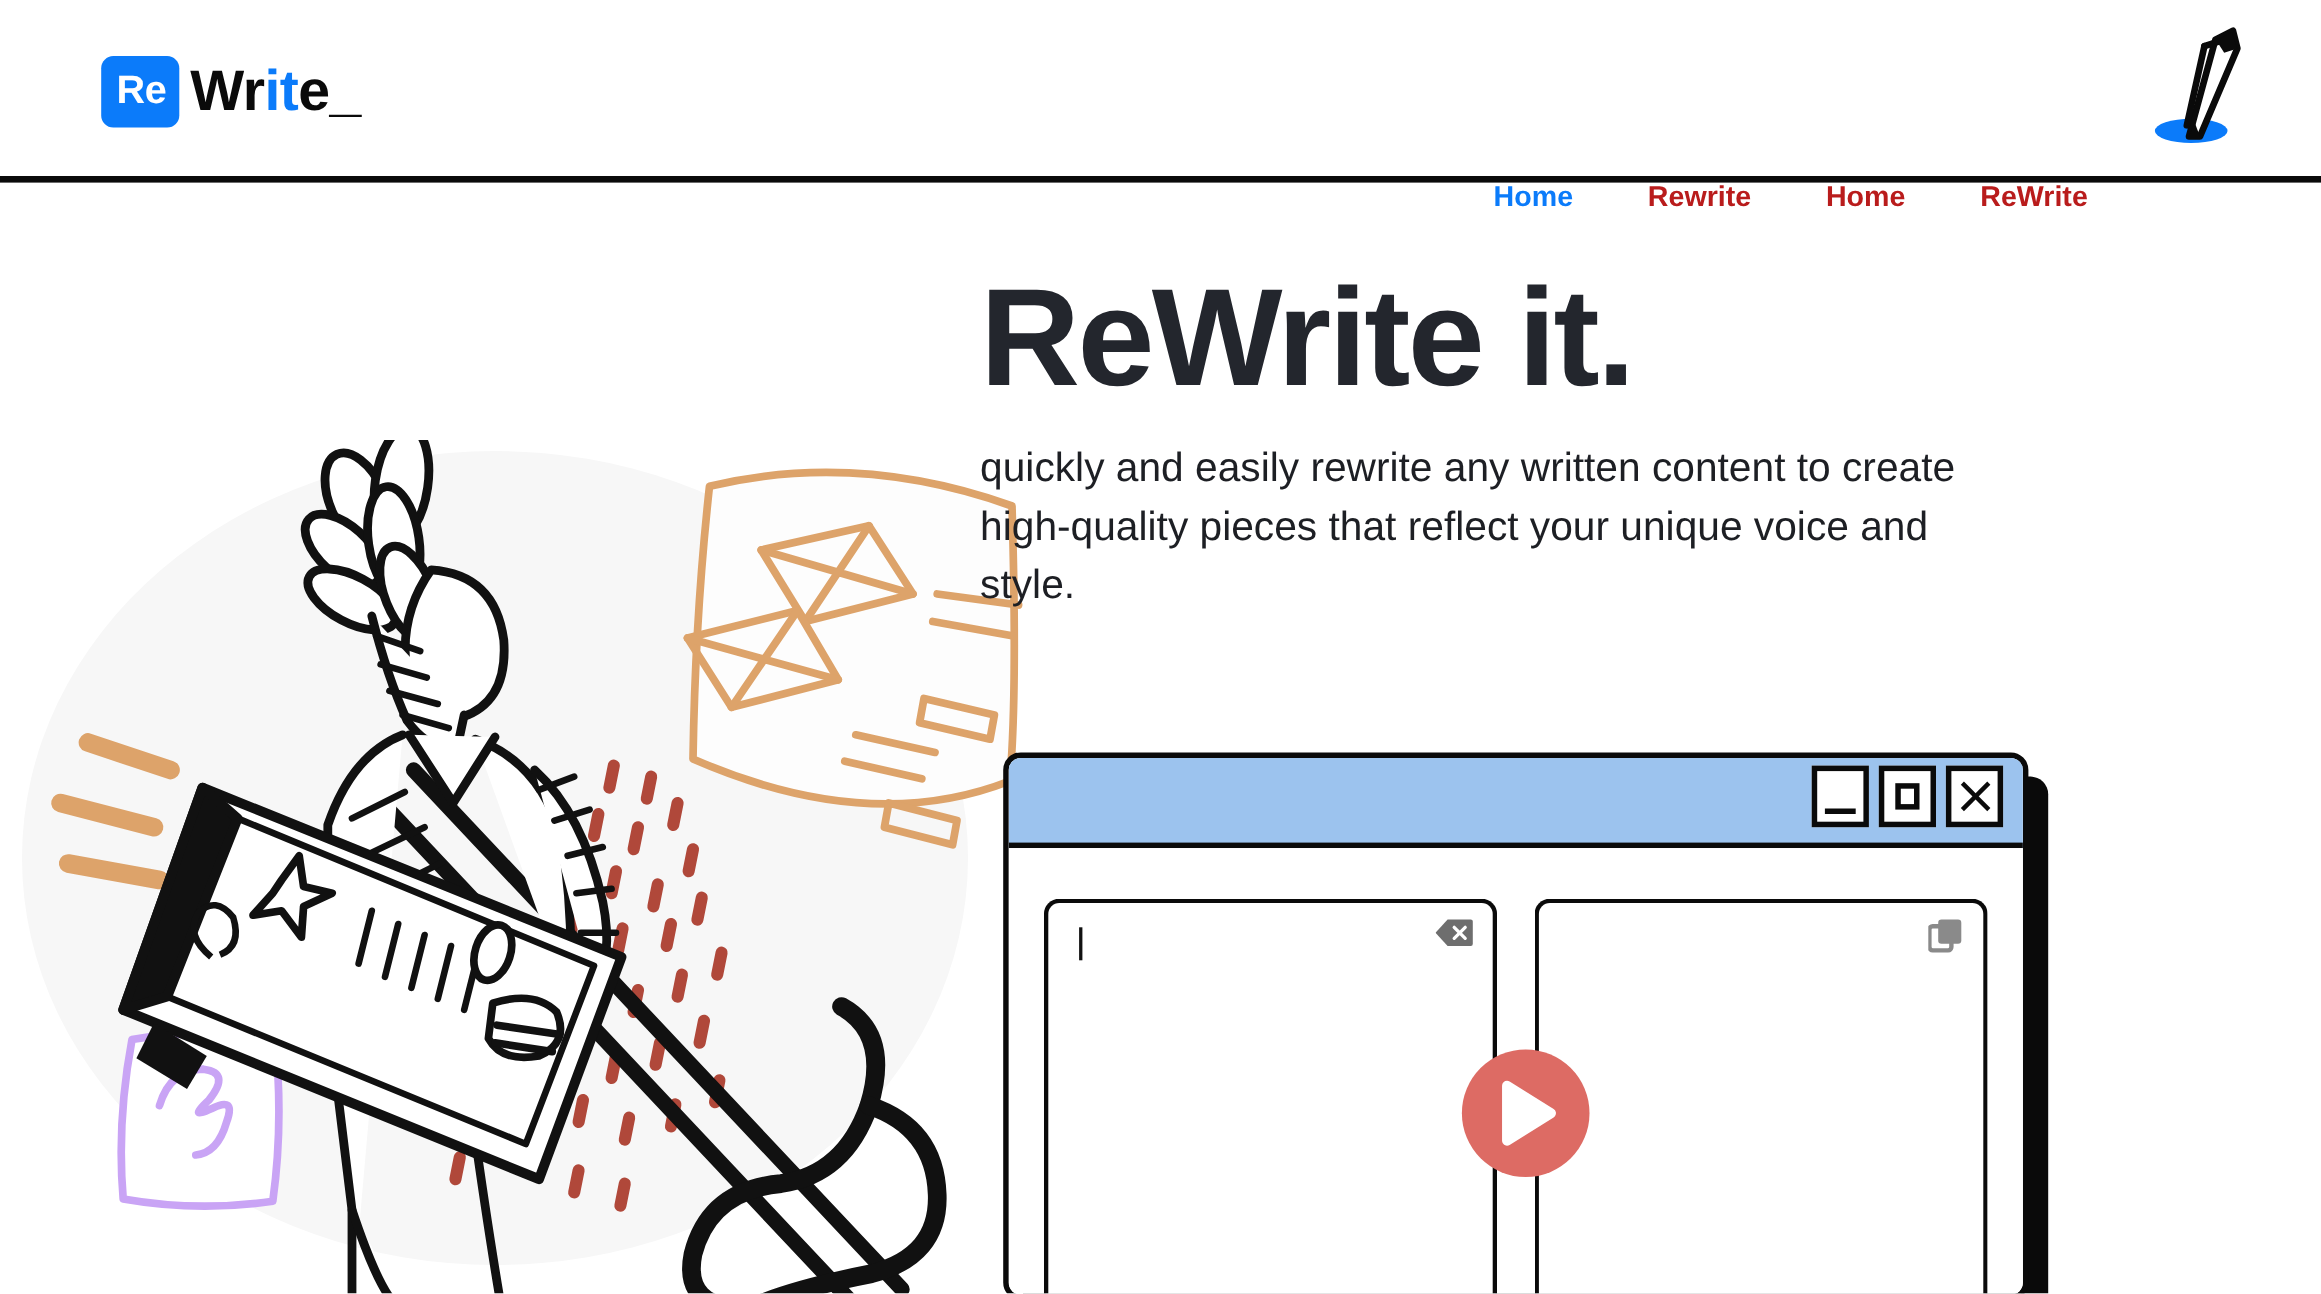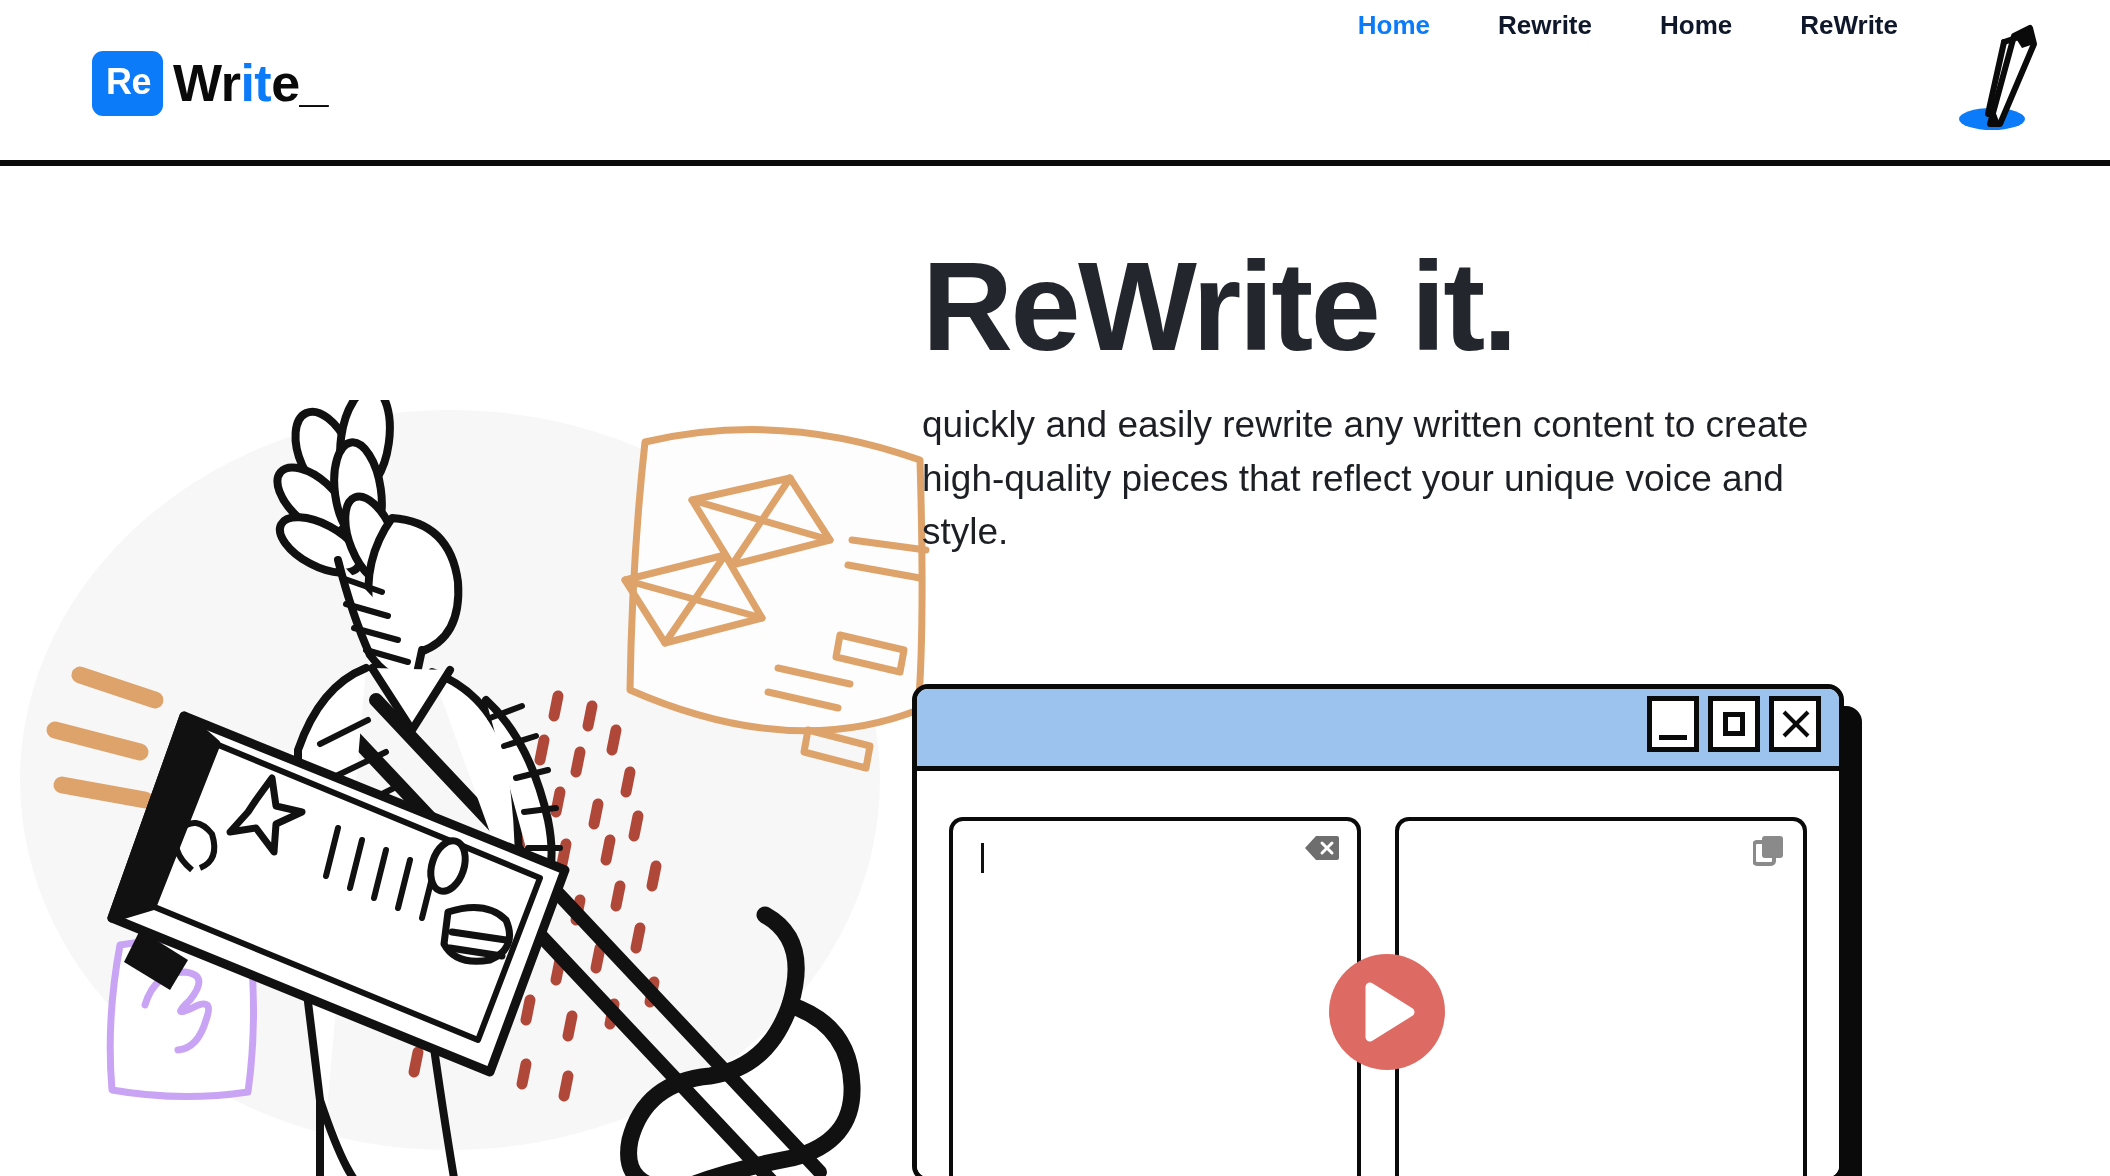--- a/index.html
+++ b/index.html
@@ -68,7 +68,7 @@
     top: 0;
     height: 204px;
     display: flex;
-    align-items: flex-start;
+    align-items: flex-end;
     gap: 0px;
   }
   .nav a {

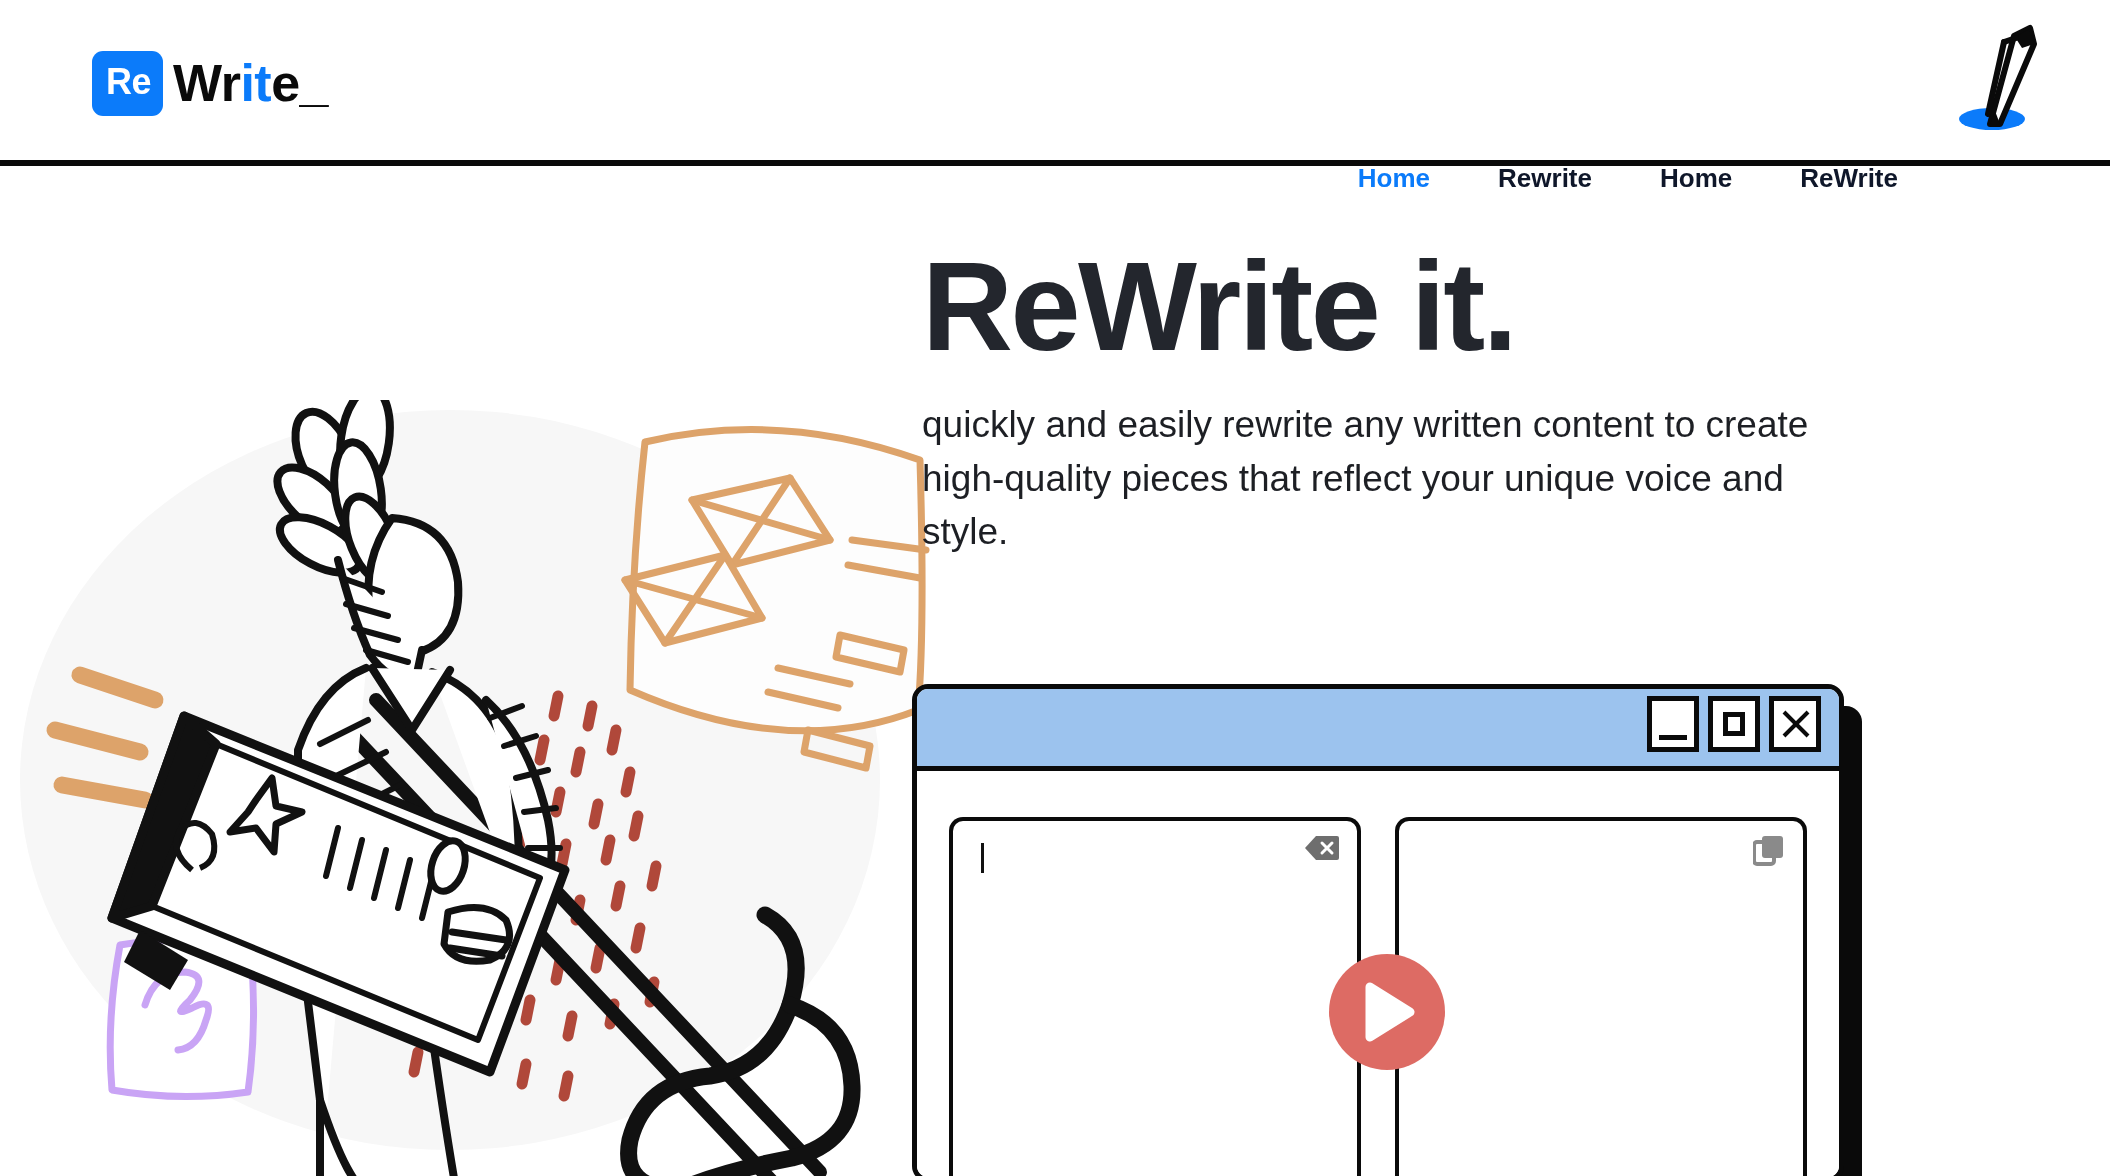--- a/index.html
+++ b/index.html
@@ -74,7 +74,7 @@
   .nav a {
     font-size: 26px;
     font-weight: 700;
-    color: #0f172a;
+    color: #b91c1c;
     text-decoration: none;
     padding: 10px 34px;
     white-space: nowrap;

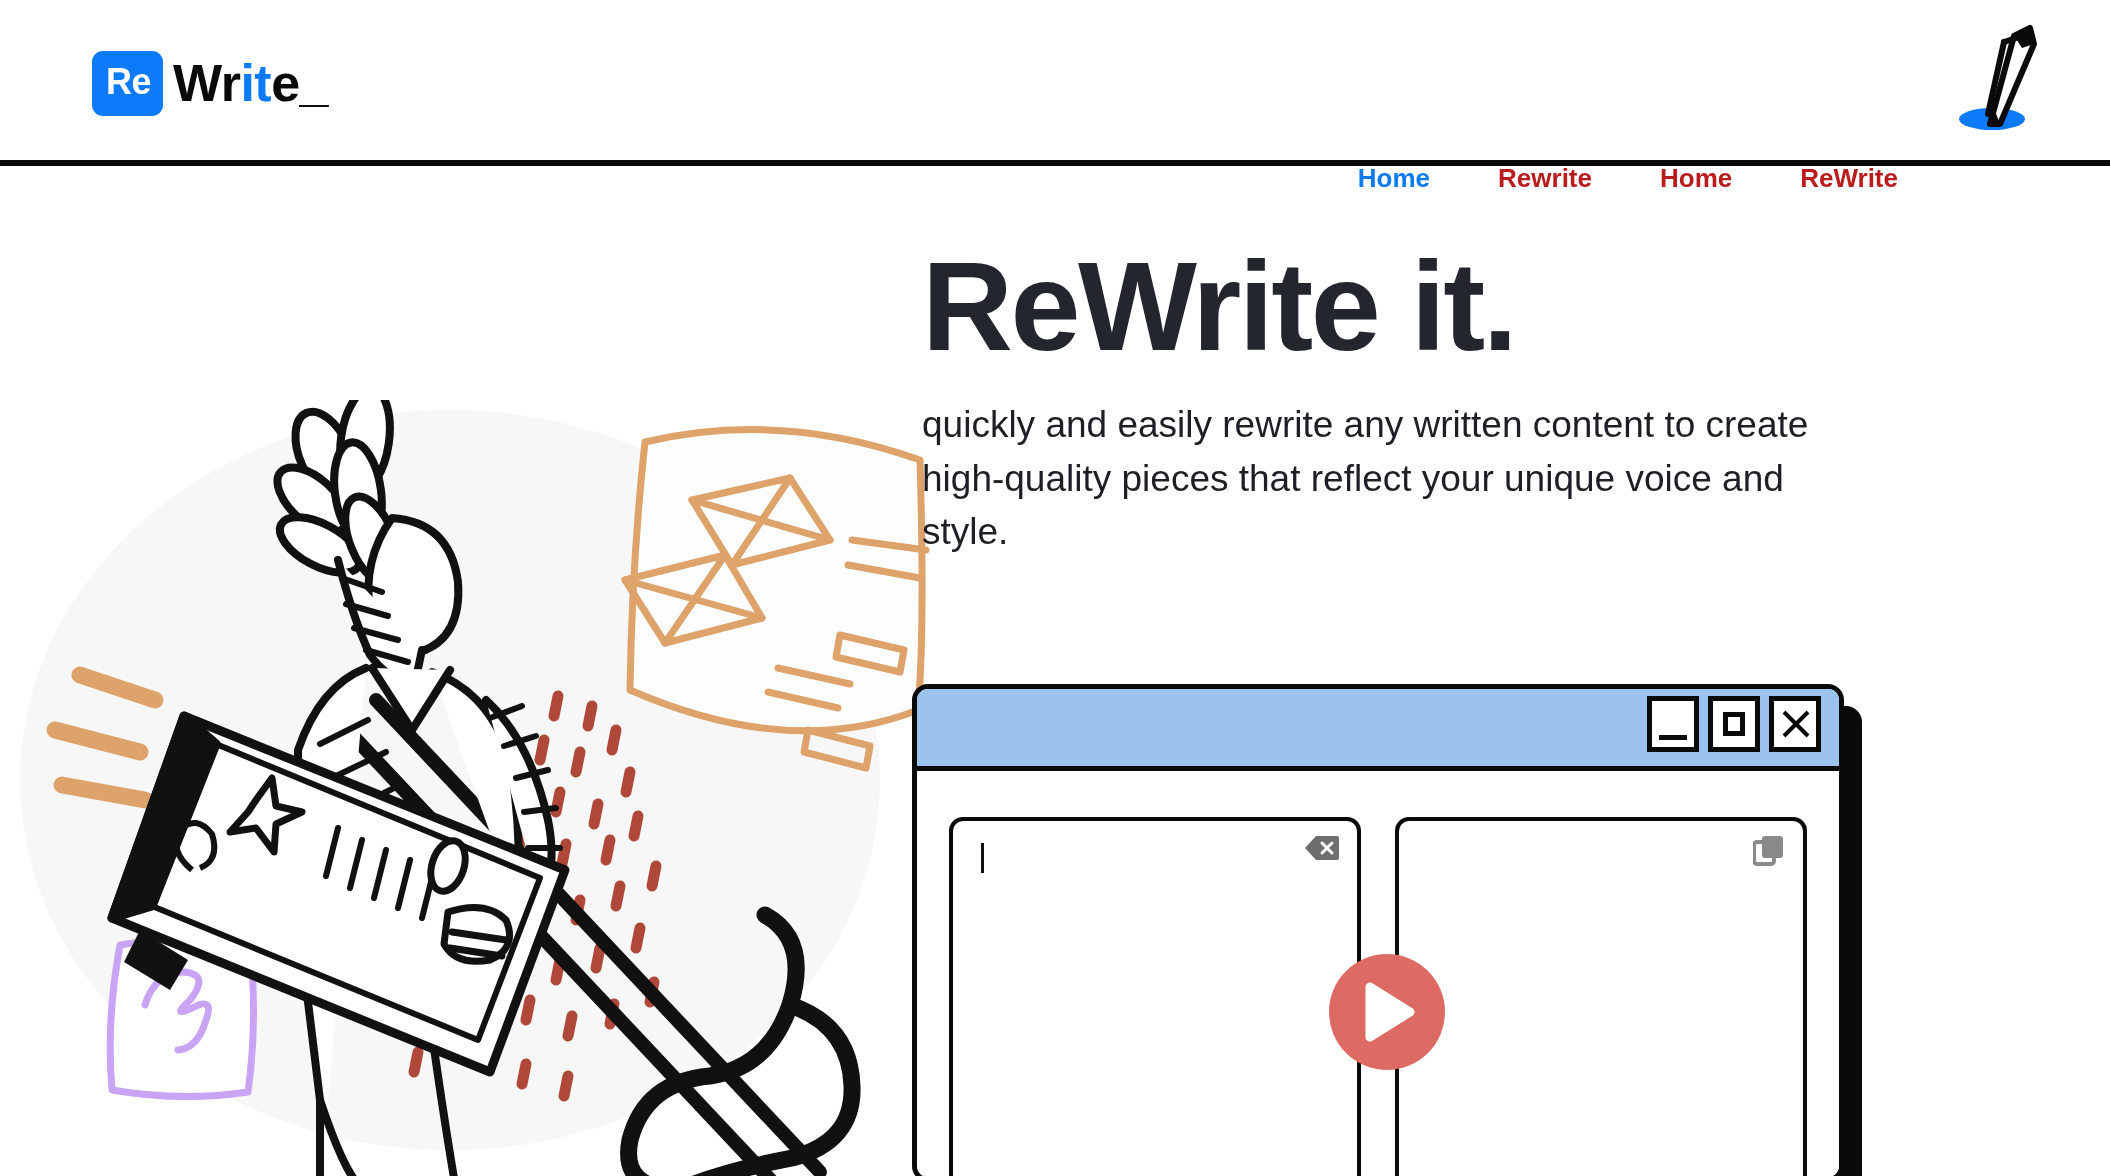--- a/index.html
+++ b/index.html
@@ -92,7 +92,7 @@
   
   .hero-text {
     position: absolute;
-    left: 922px;
+    left: 891px;
     top: 244px;
     width: 980px;
     z-index: 20;

